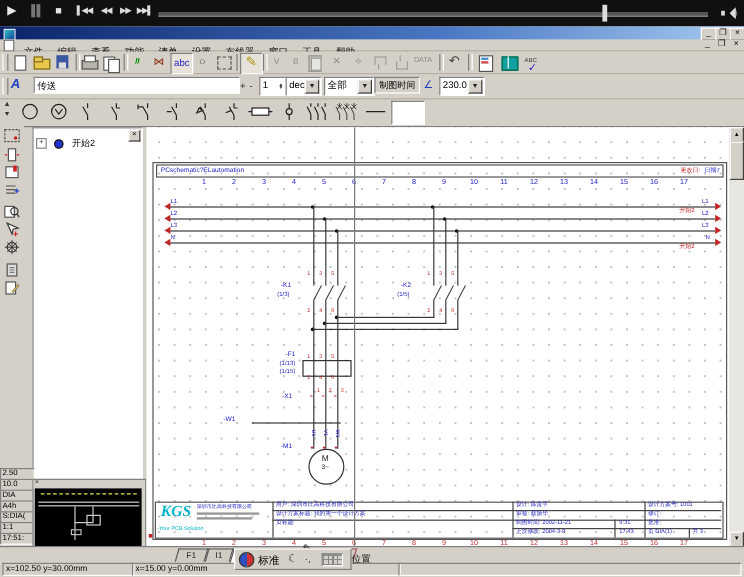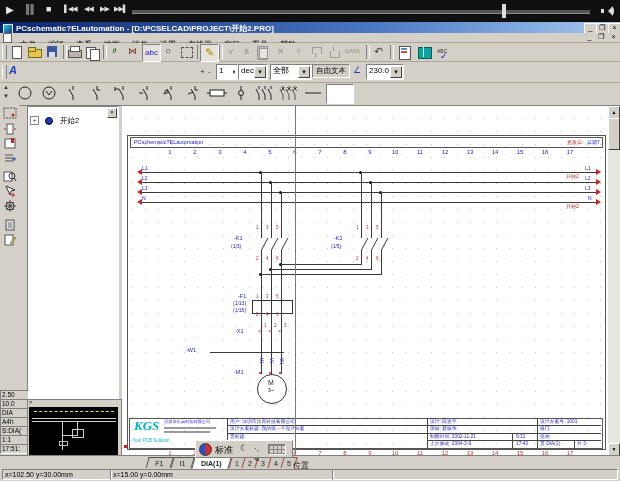--- a/index.html
+++ b/index.html
@@ -67,7 +67,6 @@
 
   <div class="abs" style="left:0;top:22px;width:620px;height:11px;background:linear-gradient(90deg,#0a246a,#4a78c4 60%,#a6caf0);">
     <div class="abs" style="left:3px;top:2px;width:8px;height:8px;background:linear-gradient(135deg,#30c0c0,#1040a0);border:1px solid #dfe6f5;"></div>
-    <span class="abs" style="left:16px;top:1px;color:#fff;font-size:8px;font-weight:bold;white-space:nowrap;">PCschematic?ELautomation - [D:\PCSELCAD\PROJECT\开始2.PRO]</span>
     <span class="winbtn btn3d" style="left:584px;top:1px;">_</span>
     <span class="winbtn btn3d" style="left:596px;top:1px;">❐</span>
     <span class="winbtn btn3d" style="left:608px;top:1px;">×</span>

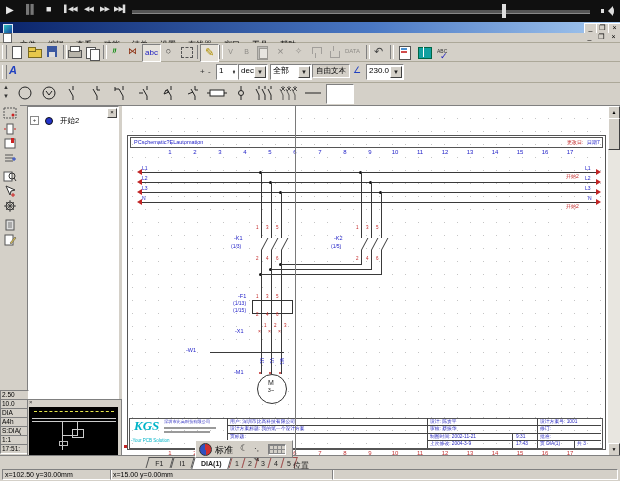--- a/index.html
+++ b/index.html
@@ -156,6 +156,7 @@
   <div class="abs" style="left:0;top:62px;width:620px;height:20px;background:#d4d0c8;border-bottom:1px solid #aca899;">
     <div class="grip" style="left:2px;top:3px;height:14px;"></div>
     <span class="abs" style="left:9px;top:2px;font-size:11px;font-weight:bold;font-style:italic;color:#2040c0;">A</span>
+    <input class="abs" style="left: 28px; top: 2px; width: 166px; height: 12px; border-width: 1px; border-style: solid; border-color: rgb(128, 128, 128) rgb(255, 255, 255) rgb(255, 255, 255) rgb(128, 128, 128); border-image: initial; font-size: 8px; padding: 0px 2px; font-family: inherit;" value="传送">
     <span class="abs" style="left:200px;top:5px;font-size:8px;color:#333;">+</span>
     <span class="abs" style="left:208px;top:5px;font-size:8px;color:#333;">-</span>
     <div class="ddl" style="left:216px;top:2px;width:18px;"><span>1</span>

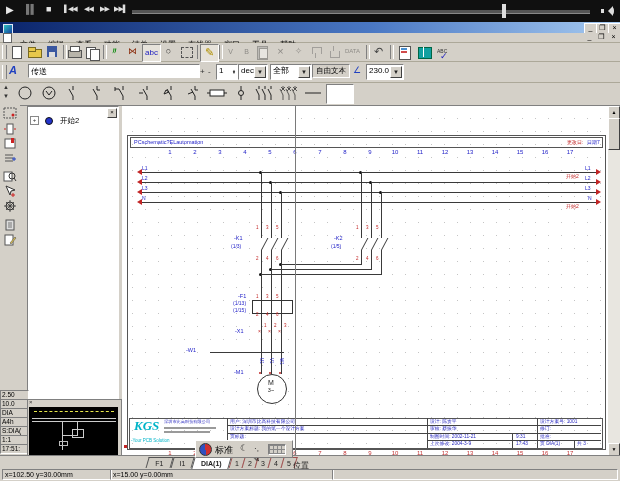--- a/index.html
+++ b/index.html
@@ -165,7 +165,7 @@
     </div>
     <div class="ddl" style="left:238px;top:2px;width:26px;"><span>dec</span><span class="ddlarrow">▼</span></div>
     <div class="ddl" style="left:270px;top:2px;width:38px;"><span>全部</span><span class="ddlarrow">▼</span></div>
-    <div class="abs sunken" style="left:312px;top:2px;width:36px;height:12px;text-align:center;font-size:7.5px;line-height:12px;background:#d4d0c8;"><span>自由文本</span></div>
+    <div class="abs sunken" style="left:312px;top:2px;width:36px;height:12px;text-align:center;font-size:7.5px;line-height:12px;background:#d4d0c8;"><span>制图时间</span></div>
     <span class="abs" style="left:353px;top:3px;font-size:9px;color:#2040c0;">∠</span>
     <div class="ddl" style="left:366px;top:2px;width:34px;"><span>230.0</span><span class="ddlarrow">▼</span></div>
   </div>

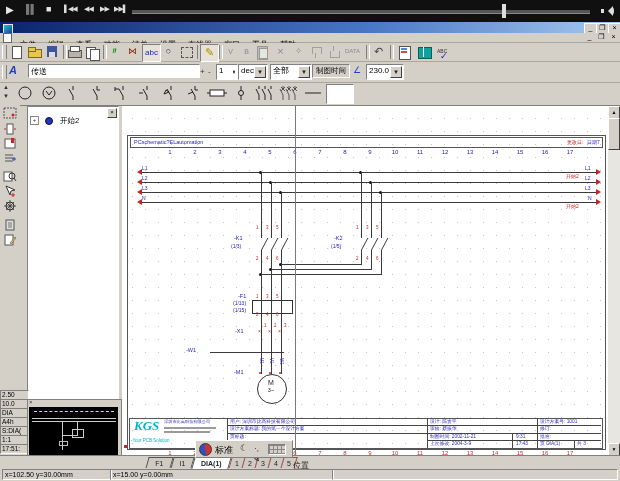--- a/index.html
+++ b/index.html
@@ -576,7 +576,7 @@
     <span class="abs" style="left:252px;top:-3px;font-size:10px;color:#111;z-index:6;">✎</span>
   </div>
 
-  <div class="abs raised" style="left:195px;top:440px;width:96px;height:16px;z-index:8;">
+  <div class="abs raised" style="left:195px;top:457px;width:96px;height:16px;z-index:8;">
     <span class="abs" style="left:3px;top:2px;width:11px;height:11px;border-radius:50%;background:conic-gradient(#d03030 0 50%,#3050c0 50% 100%);border:1px solid #333;"></span>
     <span class="abs" style="left:19px;top:3px;font-size:9px;color:#000;">标准</span>
     <span class="abs" style="left:44px;top:2px;font-size:9px;color:#222;">☾</span>

